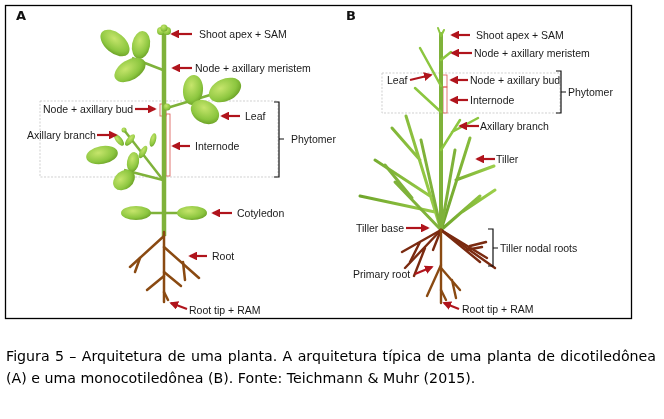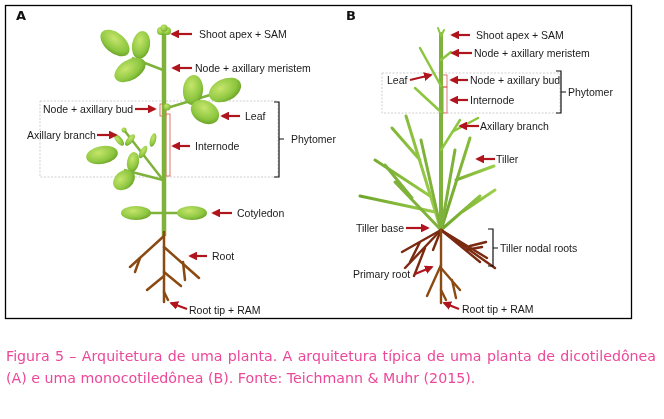--- a/index.html
+++ b/index.html
@@ -8,7 +8,7 @@
   .caption {
     position: absolute; left: 6px; top: 345px; width: 650px;
     font-family: "DejaVu Sans", sans-serif; font-size: 14.2px; line-height: 22px;
-    color: #ec4899; text-align: justify; text-align-last: left;
+    color: #000000; text-align: justify; text-align-last: left;
   }
   .lbl { font-family: "Liberation Sans", sans-serif; font-size: 10.5px; fill: #1a1a1a; }
   .panel-letter { font-family: "DejaVu Sans", sans-serif; font-weight: bold; font-size: 13px; fill: #111; }

